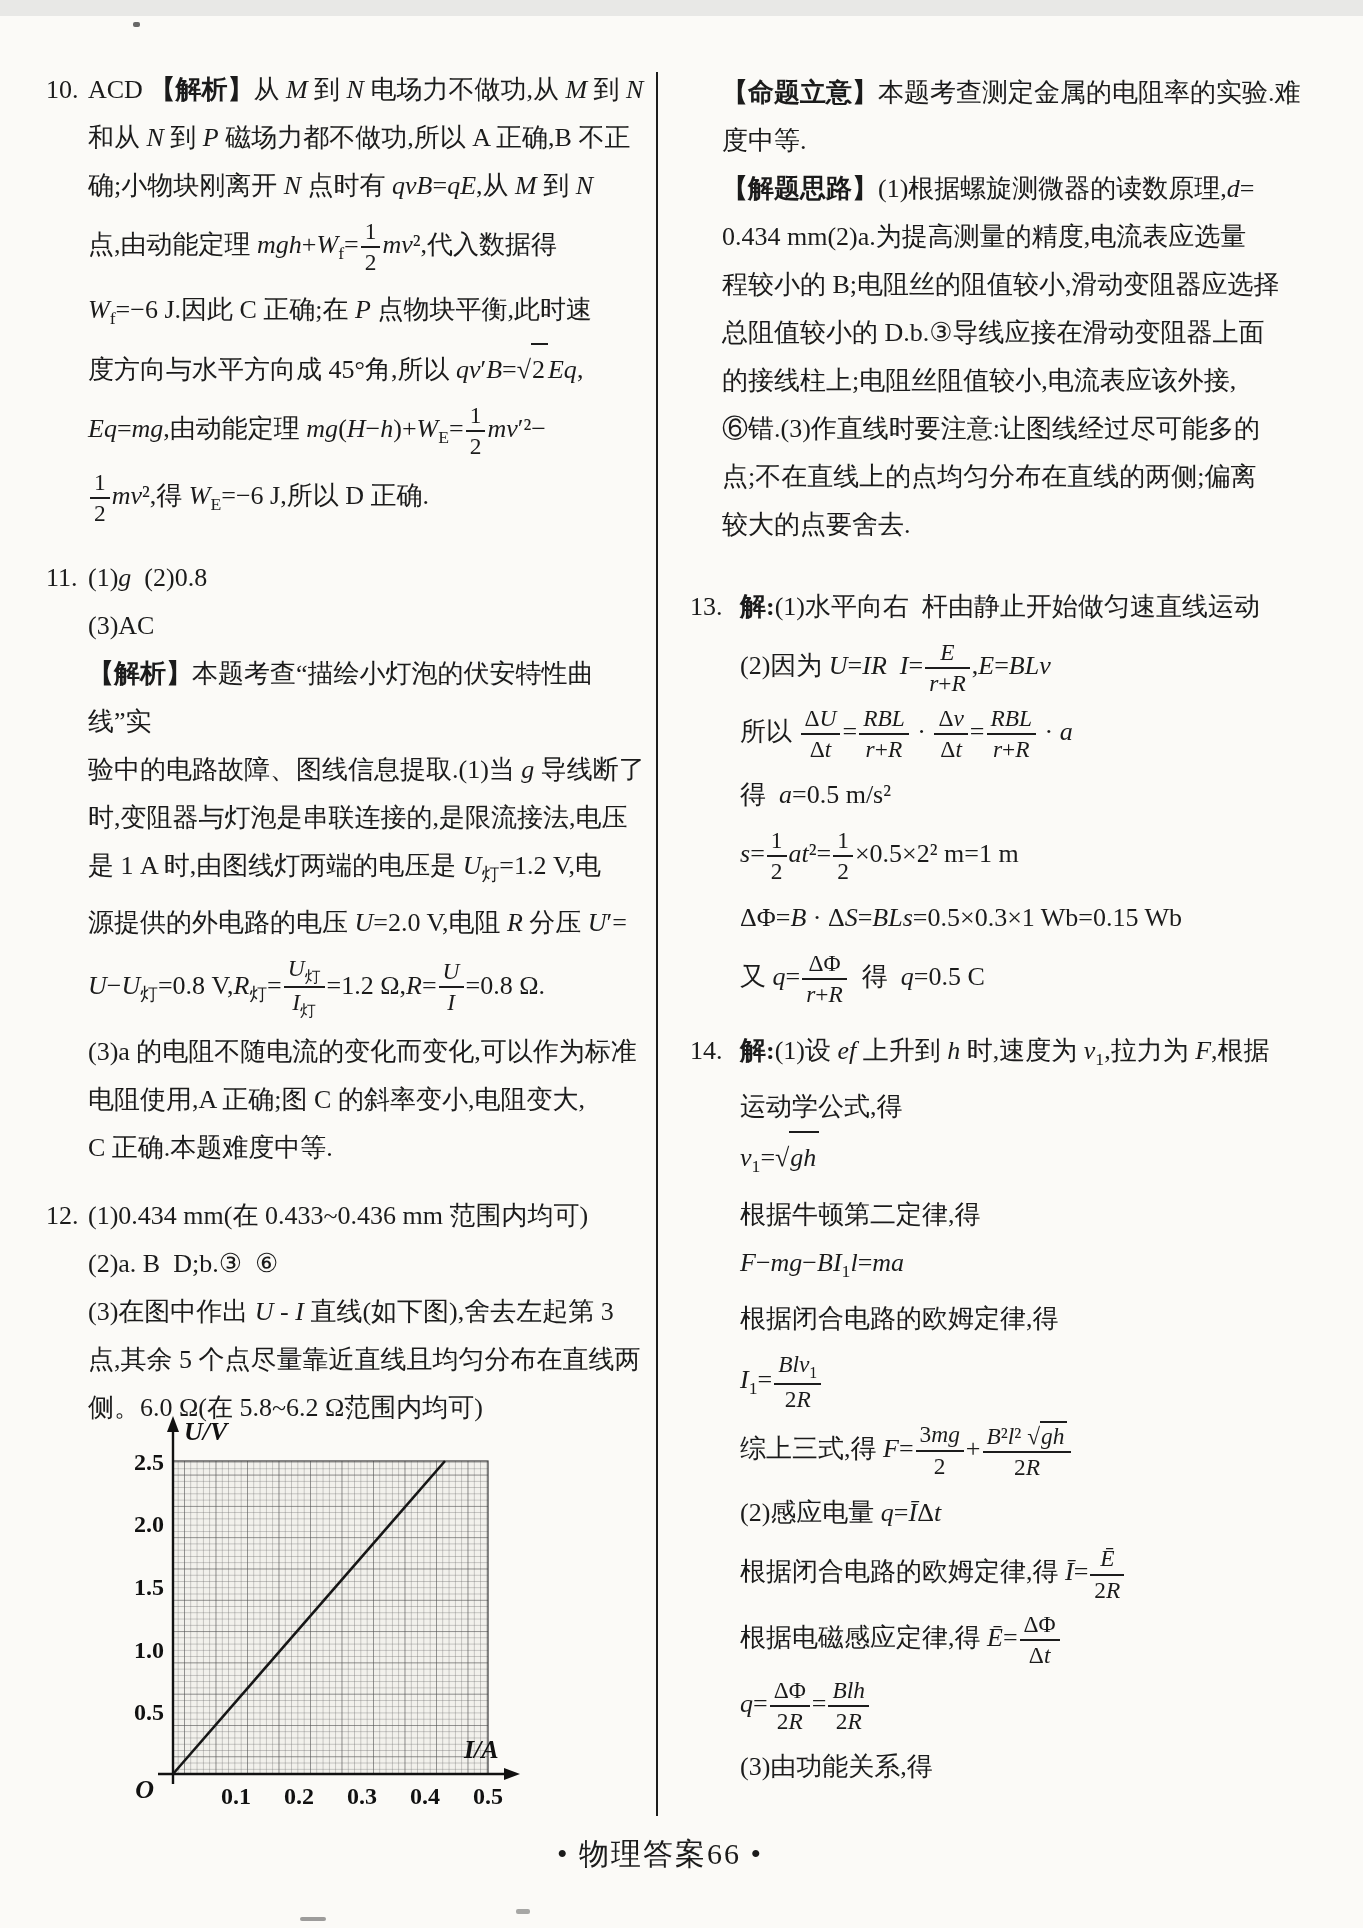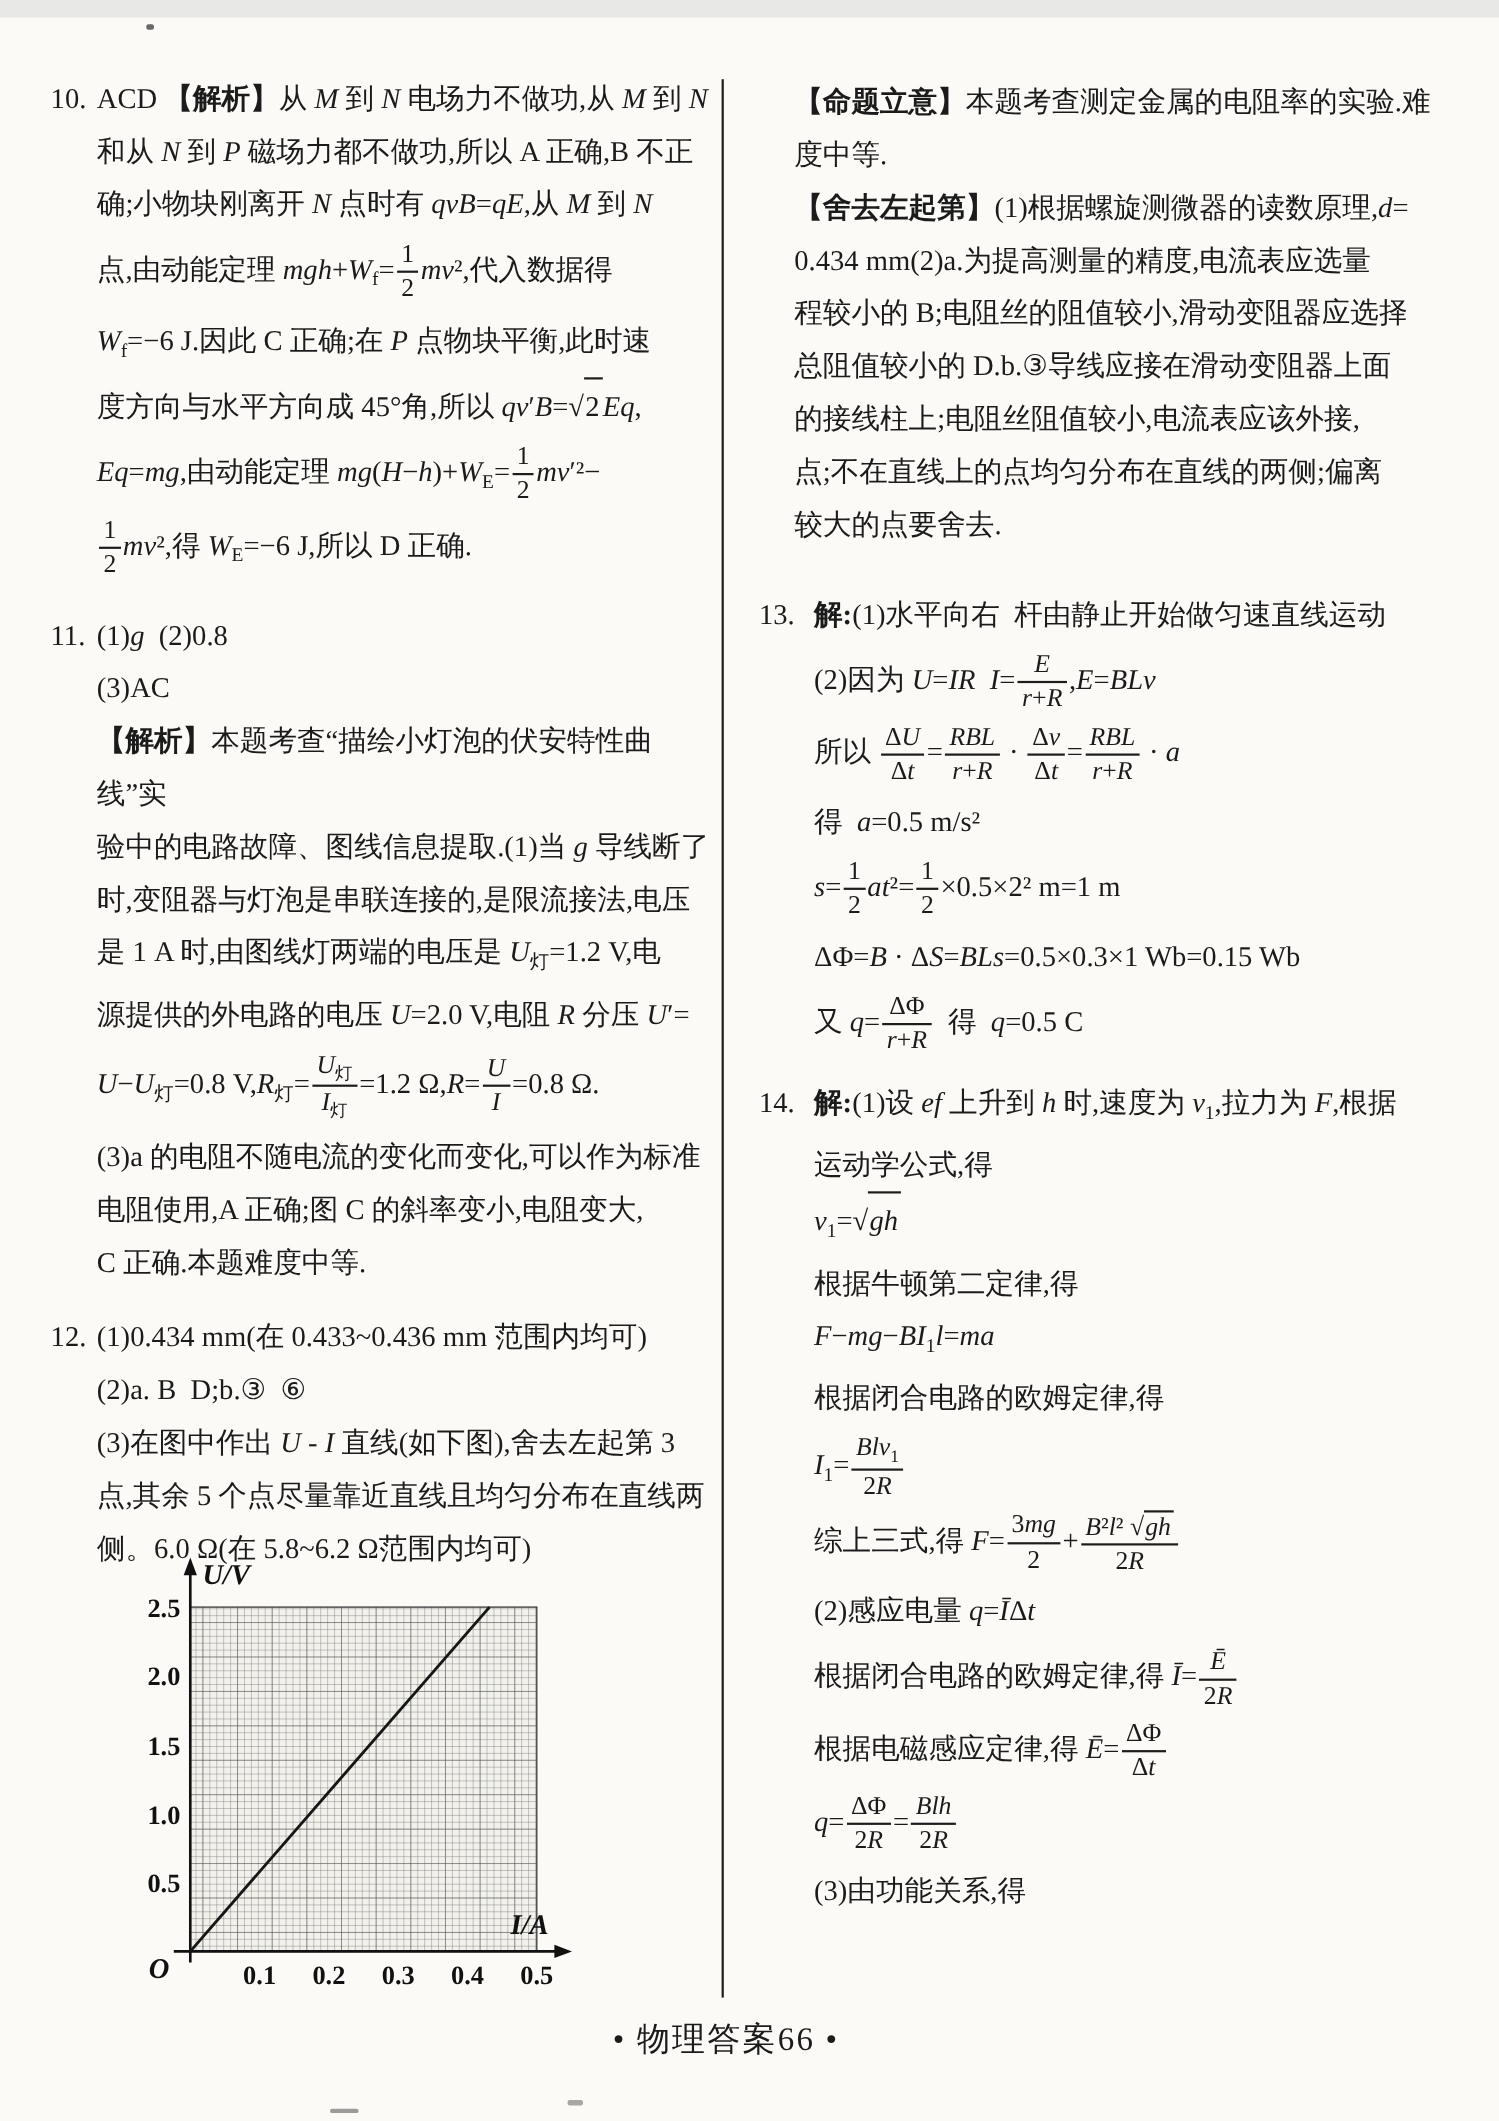--- a/index.html
+++ b/index.html
@@ -155,7 +155,7 @@
     </div>
 
     <div class="rblock">
-      <div class="ln"><strong>【舍去左起第】</strong>(1)根据螺旋测微器的读数原理,<em class="mv">d</em>=</div>
+      <div class="ln"><strong>【解题思路】</strong>(1)根据螺旋测微器的读数原理,<em class="mv">d</em>=</div>
       <div class="ln">0.434 mm(2)a.为提高测量的精度,电流表应选量</div>
       <div class="ln">程较小的 B;电阻丝的阻值较小,滑动变阻器应选择</div>
       <div class="ln">总阻值较小的 D.b.③导线应接在滑动变阻器上面</div>

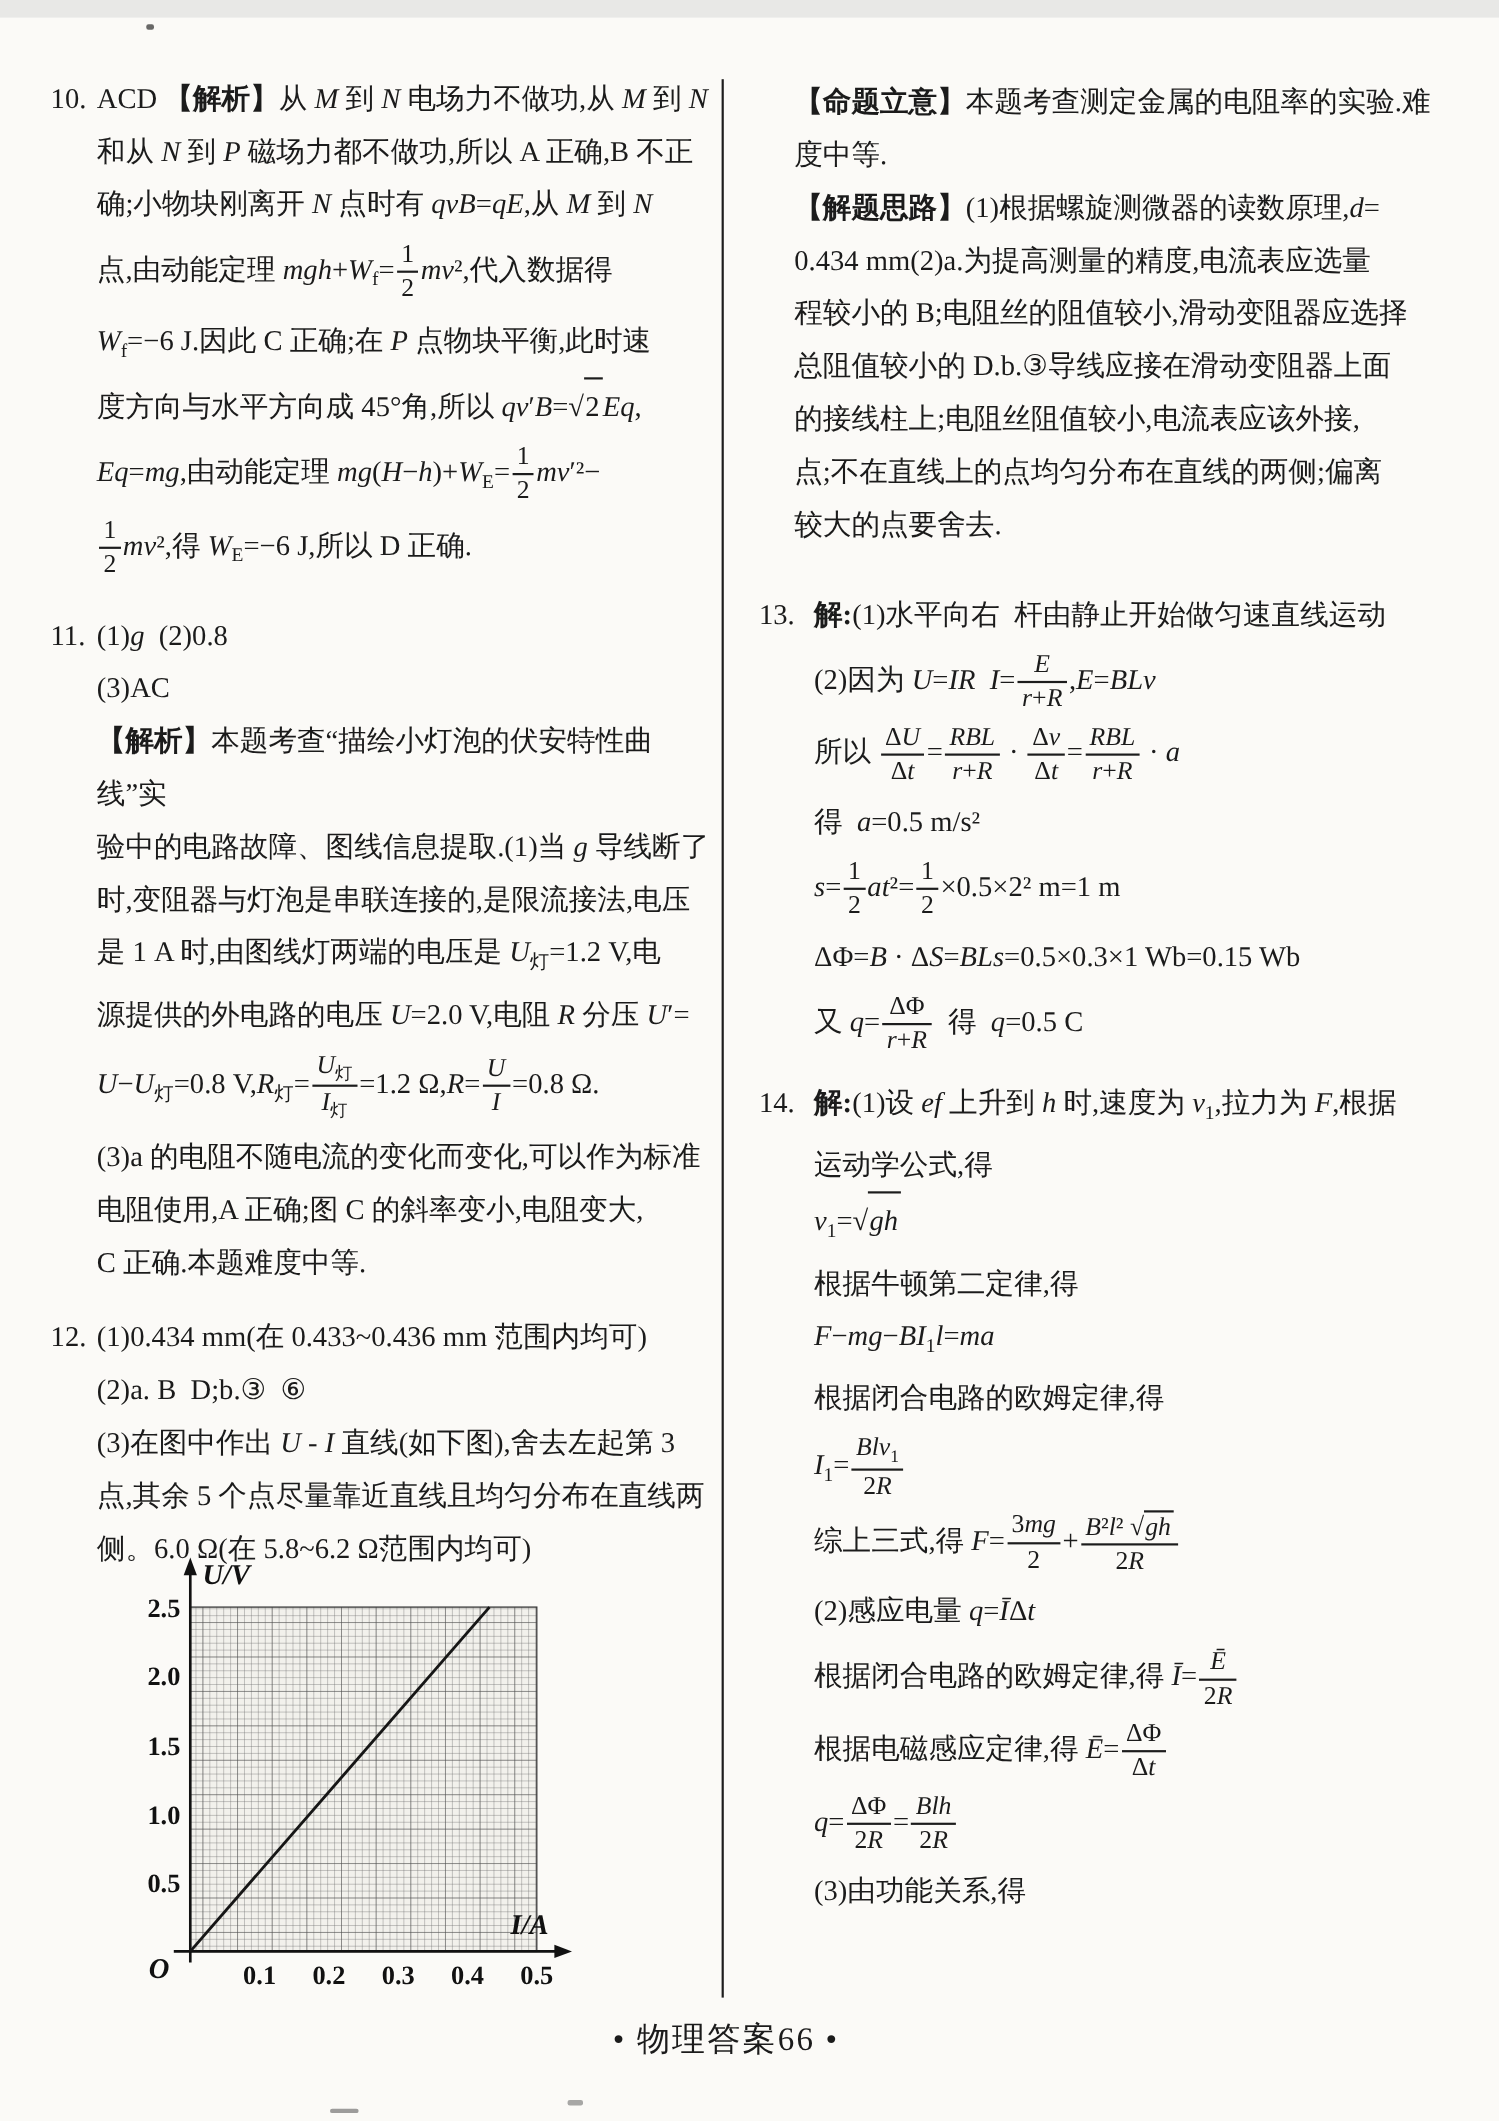--- a/index.html
+++ b/index.html
@@ -160,6 +160,7 @@
       <div class="ln">程较小的 B;电阻丝的阻值较小,滑动变阻器应选择</div>
       <div class="ln">总阻值较小的 D.b.③导线应接在滑动变阻器上面</div>
       <div class="ln">的接线柱上;电阻丝阻值较小,电流表应该外接,</div>
+      <div class="ln">⑥错.(3)作直线时要注意:让图线经过尽可能多的</div>
       <div class="ln">点;不在直线上的点均匀分布在直线的两侧;偏离</div>
       <div class="ln">较大的点要舍去.</div>
     </div>

